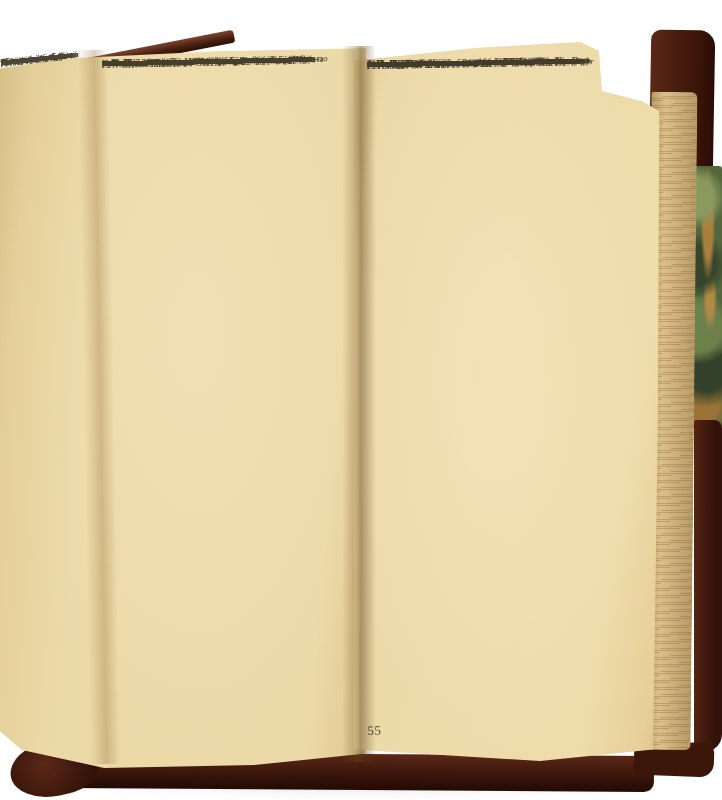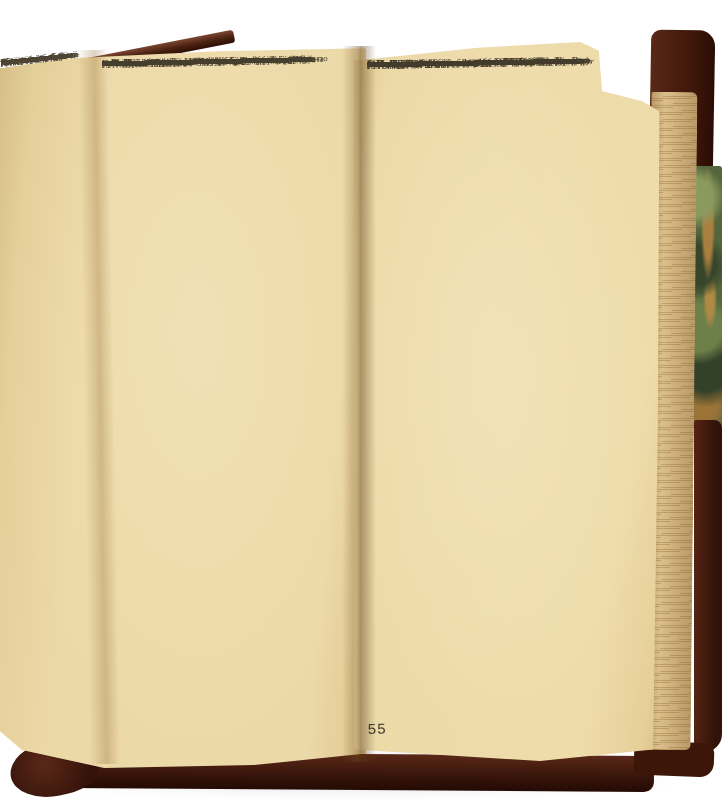--- a/index.html
+++ b/index.html
@@ -70,7 +70,7 @@
   .right-col{left:367px;top:59px;width:294px;transform:rotate(-1deg);transform-origin:0 0;
     font-size:9.35px;line-height:11.24px;letter-spacing:.8px;color:#453d2e;}
   .page-num{position:static;display:block;margin-top:13px;padding-right:10px;
-    font-size:15px;letter-spacing:.5px;font-family:Liberation Mono, monospace;}
+    font-size:13px;letter-spacing:.5px;}
 </style>
 </head>
 <body>

